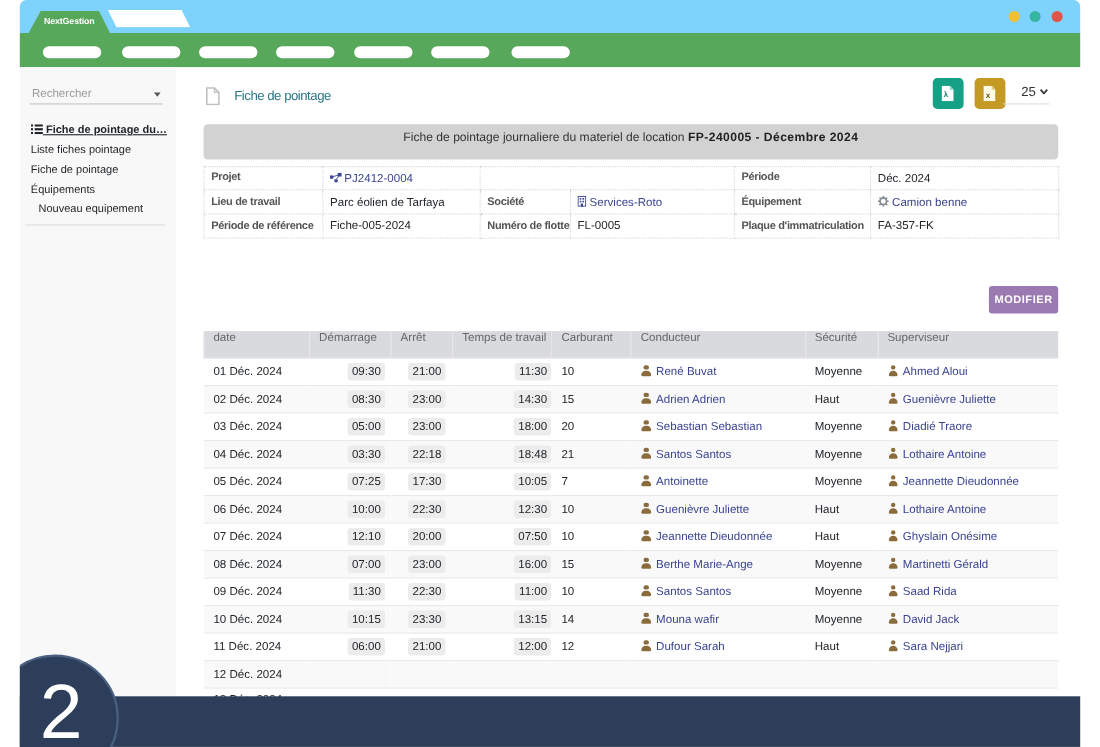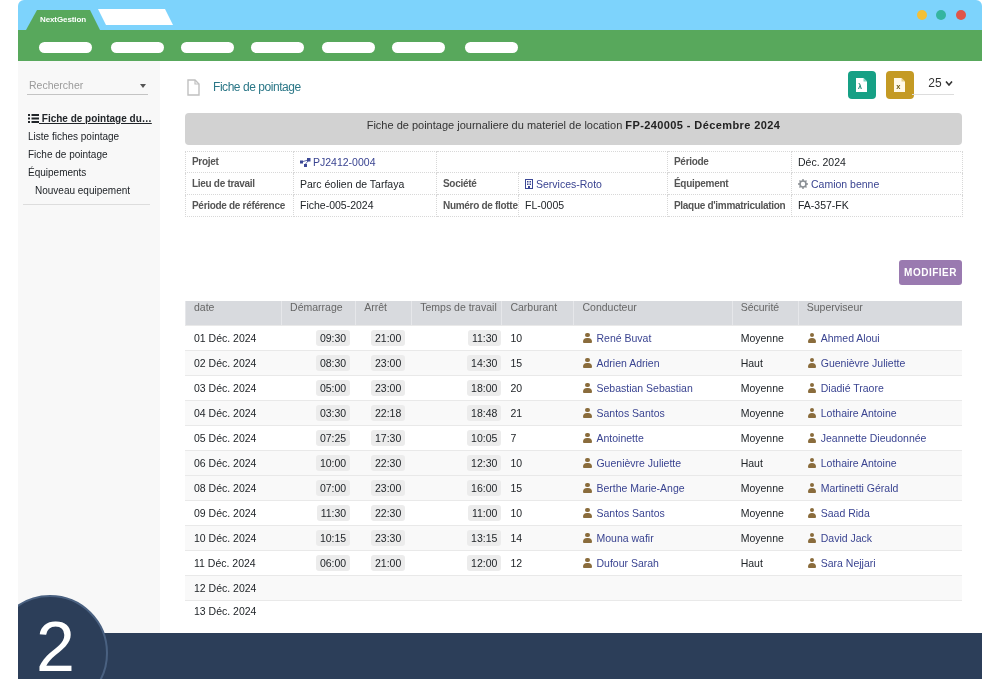--- a/index.html
+++ b/index.html
@@ -273,6 +273,16 @@
         <td>Haut</td>
         <td><span class="picon"></span><a class="lnk">Lothaire Antoine</a></td>
       </tr>
+  <tr>
+        <td>07 Déc. 2024</td>
+        <td class="c"><span class="chip" style="position:relative;left:-5px">12:10</span></td>
+        <td class="c"><span class="chip" style="position:relative;left:-6px">20:00</span></td>
+        <td class="c"><span class="chip">07:50</span></td>
+        <td>10</td>
+        <td><span class="picon"></span><a class="lnk">Jeannette Dieudonnée</a></td>
+        <td>Haut</td>
+        <td><span class="picon"></span><a class="lnk">Ghyslain Onésime</a></td>
+      </tr>
   <tr class="z">
         <td>08 Déc. 2024</td>
         <td class="c"><span class="chip" style="position:relative;left:-5px">07:00</span></td>

